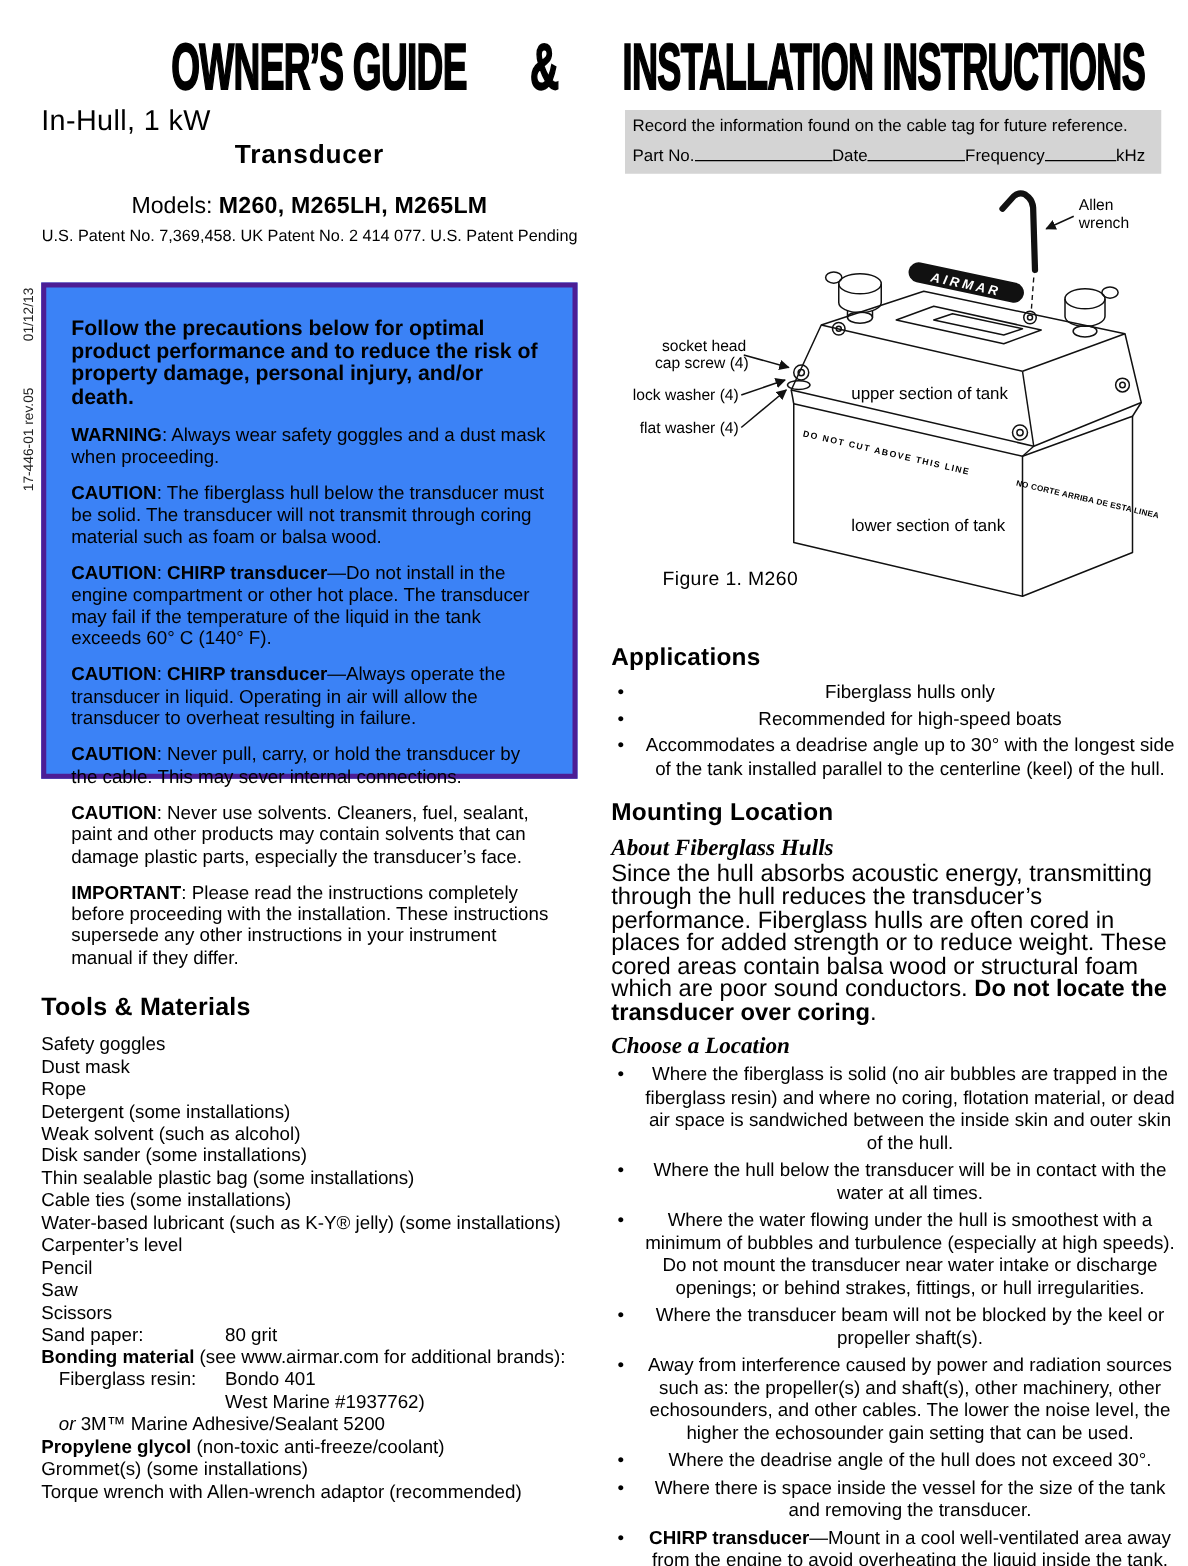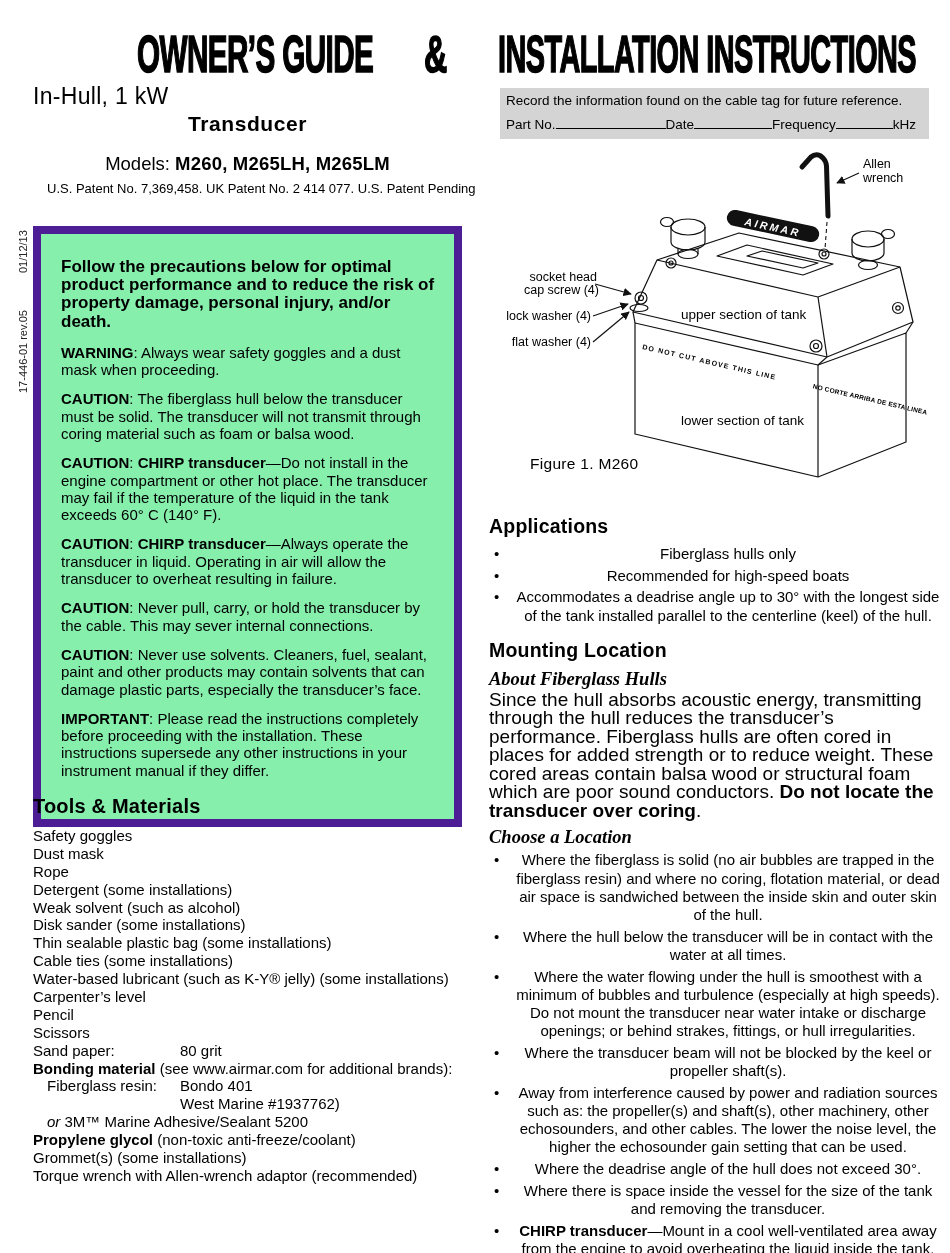--- a/index.html
+++ b/index.html
@@ -28,7 +28,7 @@
                 font-size:21px;font-weight:bold;letter-spacing:.6px;}
   .models-line{position:absolute;left:33px;top:153px;width:429px;text-align:center;font-size:18.5px;}
   .models-line b{letter-spacing:.2px;}
-  .patent-line{position:absolute;left:47px;top:181px;width:429px;text-align:left;font-size:13px;}
+  .patent-line{position:absolute;left:33px;top:181px;width:429px;text-align:right;font-size:13px;}
 
   
   .record-box{position:absolute;left:500px;top:88px;width:429px;height:51px;background:#d4d4d4;

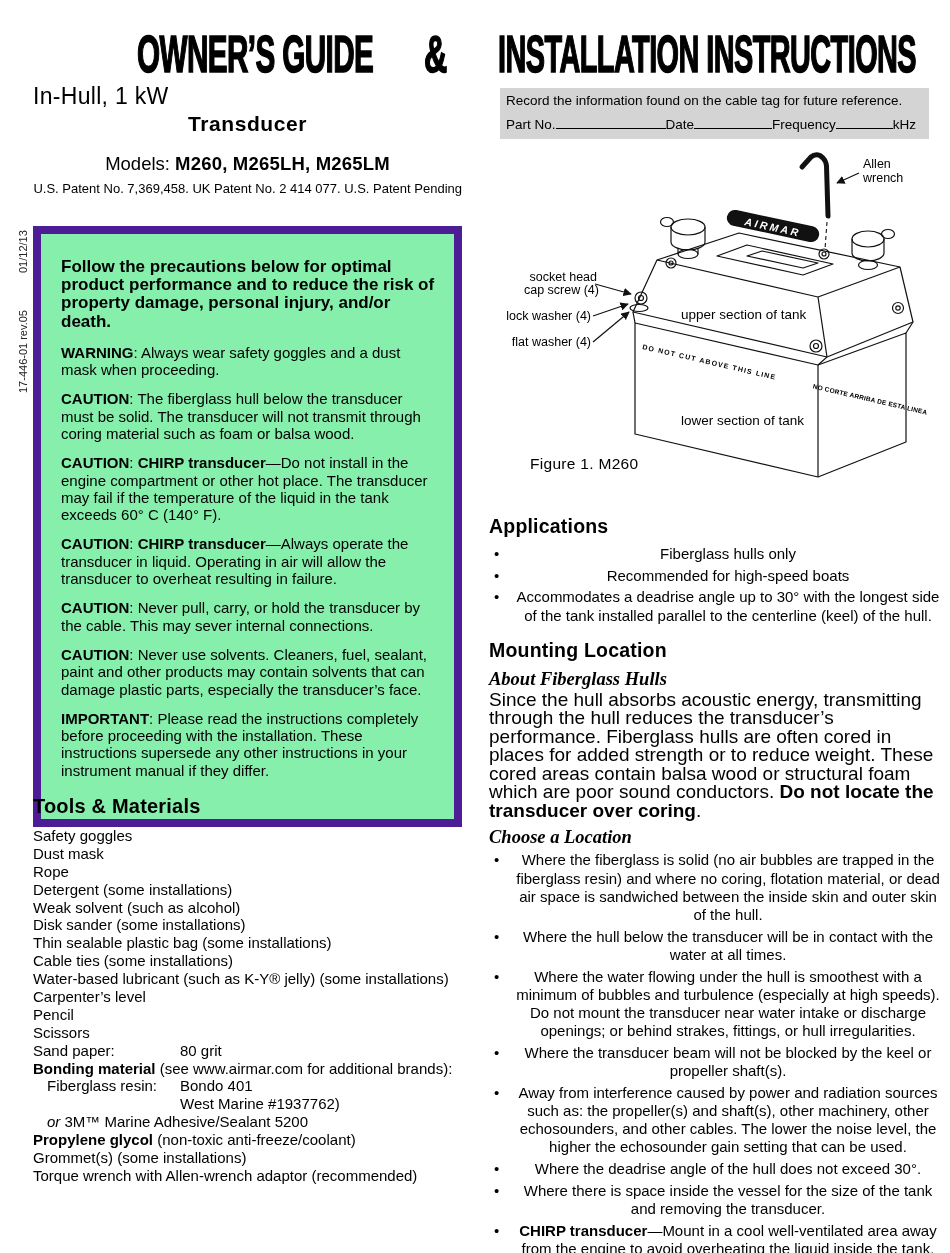--- a/index.html
+++ b/index.html
@@ -43,8 +43,8 @@
   .figure-caption{position:absolute;left:530px;top:455px;font-size:15.5px;letter-spacing:.3px;}
 
   
-  .warning-box{position:absolute;left:33px;top:226px;width:429px;height:601px;background:#86efac;
-               border:8px solid #4c1d95;box-sizing:border-box;padding:24px 19px 0 20px;}
+  .warning-box{position:absolute;left:33px;top:226px;width:429px;height:397px;background:#3b82f6;
+               border:4px solid #4c1d95;box-sizing:border-box;padding:24px 19px 0 20px;}
   .warning-box p{margin:0 0 12px 0;font-size:15px;line-height:17.3px;}
   .warning-box p.headline{font-size:17px;line-height:18.2px;font-weight:bold;margin-bottom:13px;}
 

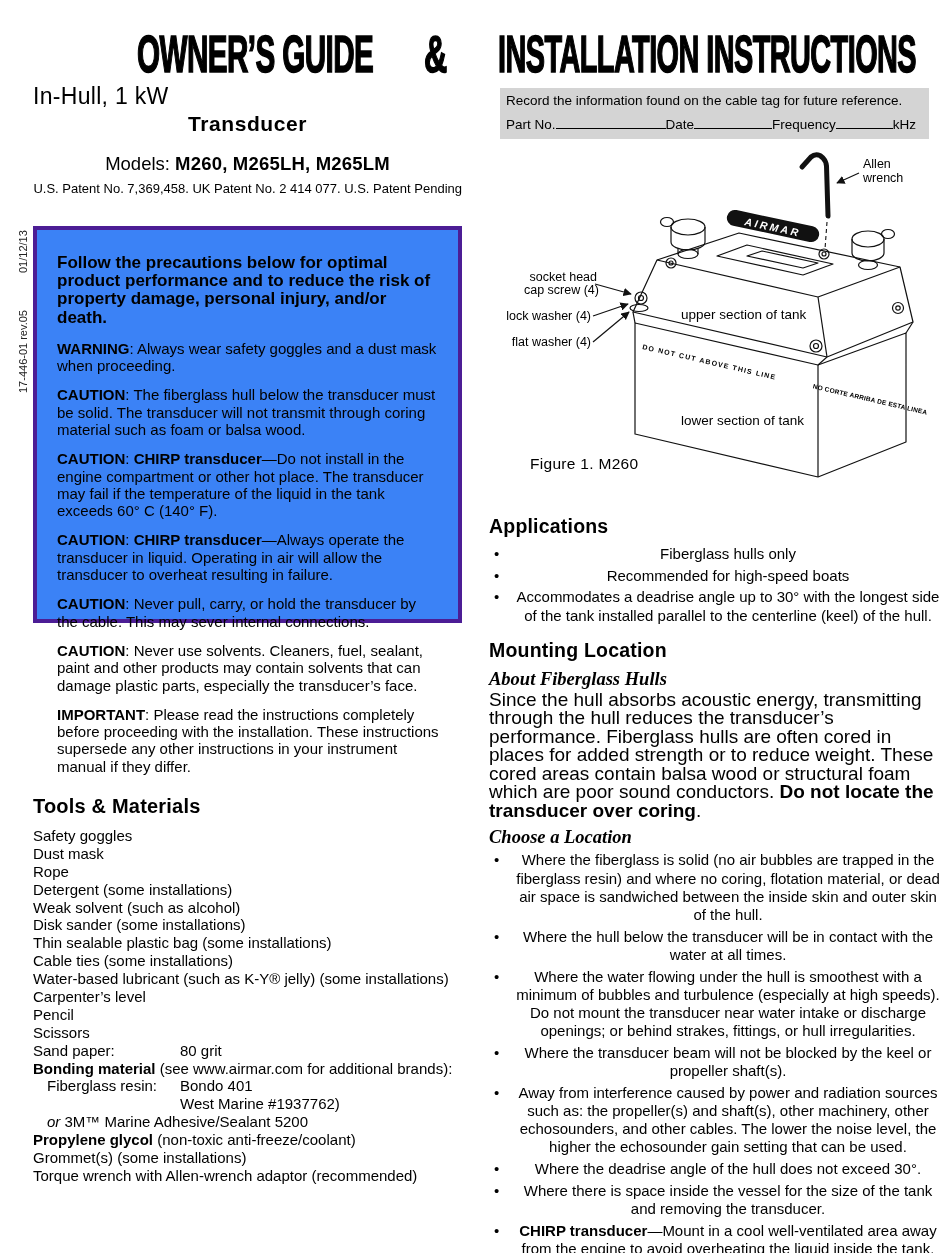--- a/index.html
+++ b/index.html
@@ -196,6 +196,7 @@
         <div class="tool-line"><span>Water-based lubricant (such as K-Y® jelly) (some installations)</span></div>
         <div class="tool-line"><span>Carpenter’s level</span></div>
         <div class="tool-line"><span>Pencil</span></div>
+        <div class="tool-line"><span>Saw</span></div>
         <div class="tool-line"><span>Scissors</span></div>
         <div class="tool-line"><span>Sand paper:</span><span class="abs" style="left: 147px;">80 grit</span></div>
         <div class="tool-line"><span class="b">Bonding material</span><span> (see www.airmar.com for additional brands):</span></div>

